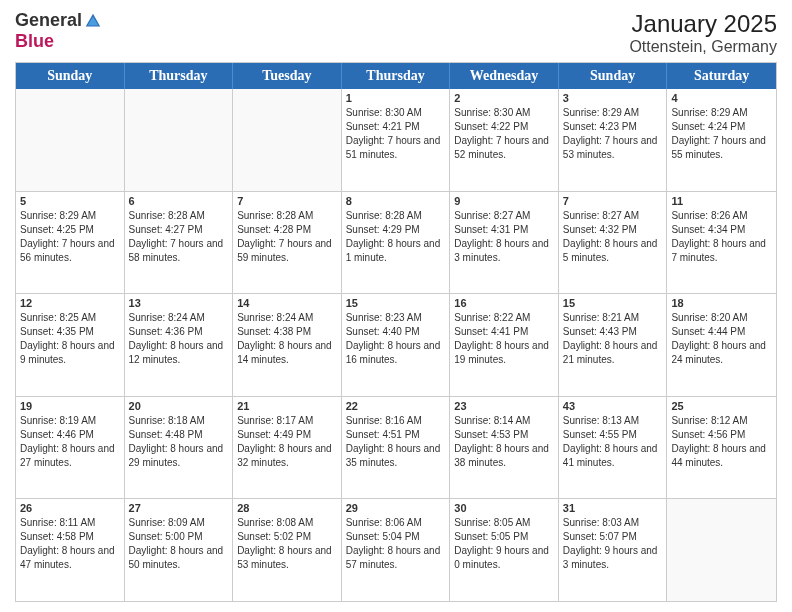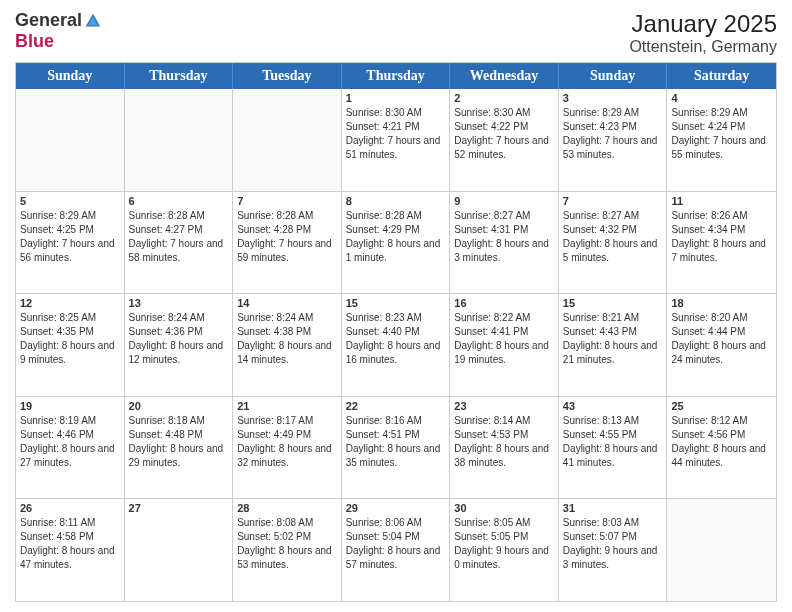--- a/index.html
+++ b/index.html
@@ -269,6 +269,7 @@
           </div>
           <div class="cal-cell">
             <span class="day-num">27</span>
+            <div class="cell-info">Sunrise: 8:09 AM<br>Sunset: 5:00 PM<br>Daylight: 8 hours and 50 minutes.</div>
           </div>
           <div class="cal-cell">
             <span class="day-num">28</span>

